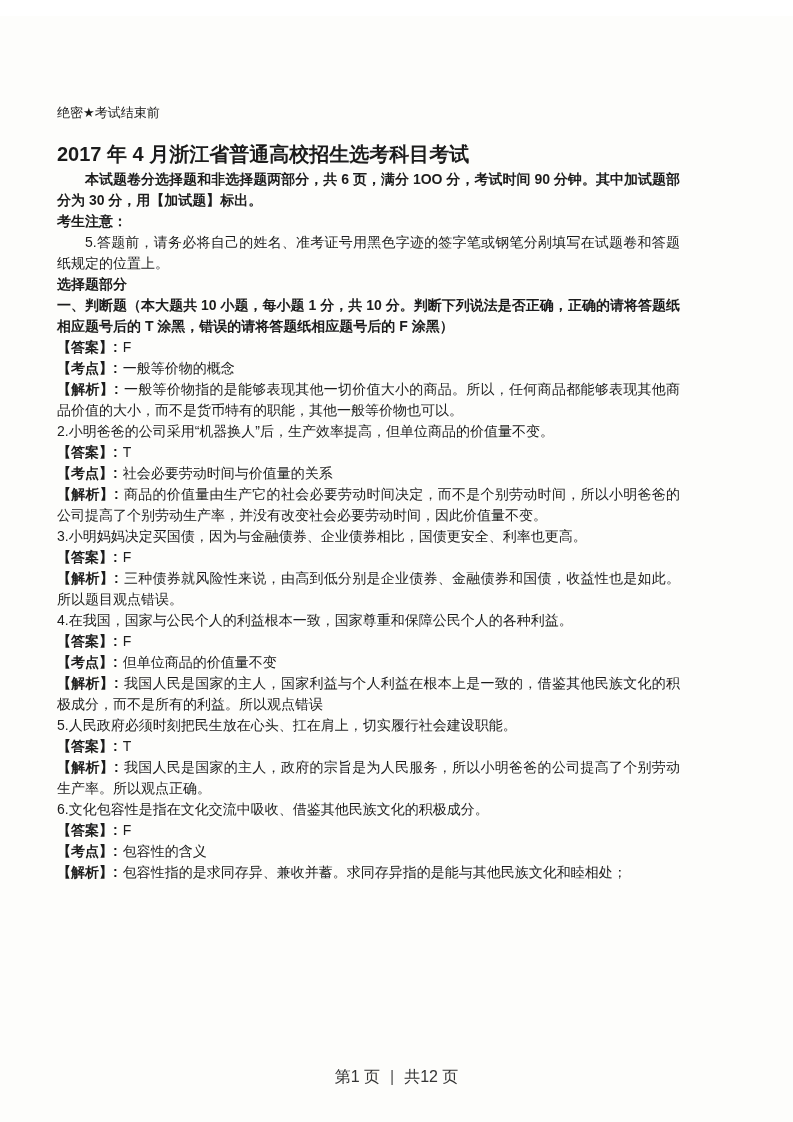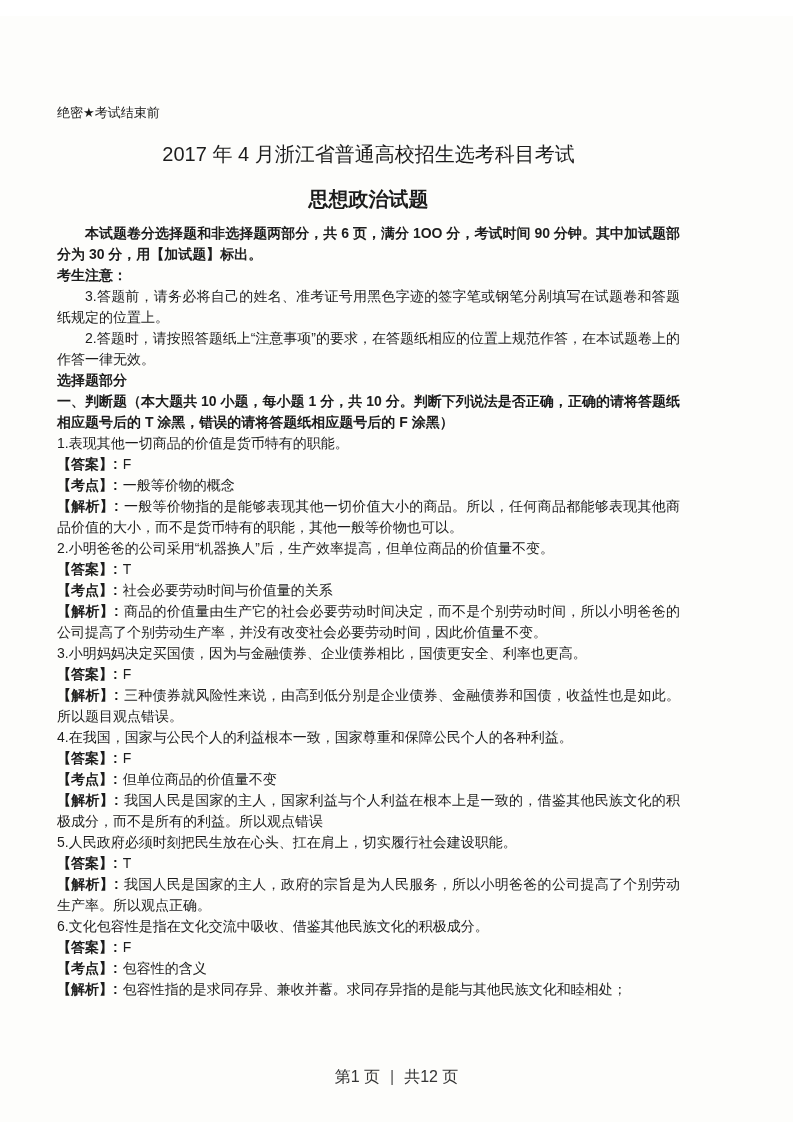--- a/index.html
+++ b/index.html
@@ -25,8 +25,7 @@
   }
   .title {
     font-size: 20px;
-    font-weight: normal;
-    text-align: center;
+    font-weight: bold;
     line-height: 30px;
     margin: 18px 0 0 0;
   }

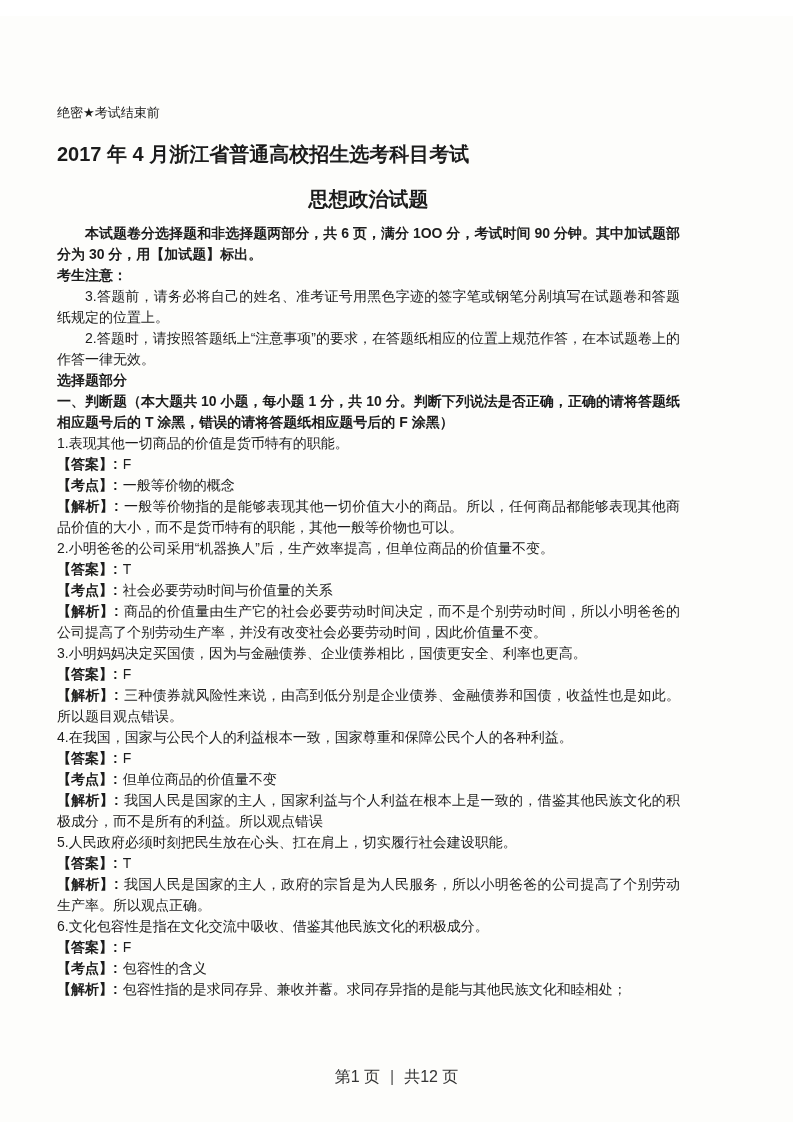--- a/index.html
+++ b/index.html
@@ -67,7 +67,6 @@
   <div class="secret">绝密★考试结束前</div>
 
   <h1 class="title">2017 年 4 月浙江省普通高校招生选考科目考试</h1>
-  <h2 class="subtitle">思想政治试题</h2>
 
   <p class="para bold indent">本试题卷分选择题和非选择题两部分，共 6 页，满分 1OO 分，考试时间 90 分钟。其中加试题部分为 30 分，用【加试题】标出。</p>
   <p class="para bold">考生注意：</p>

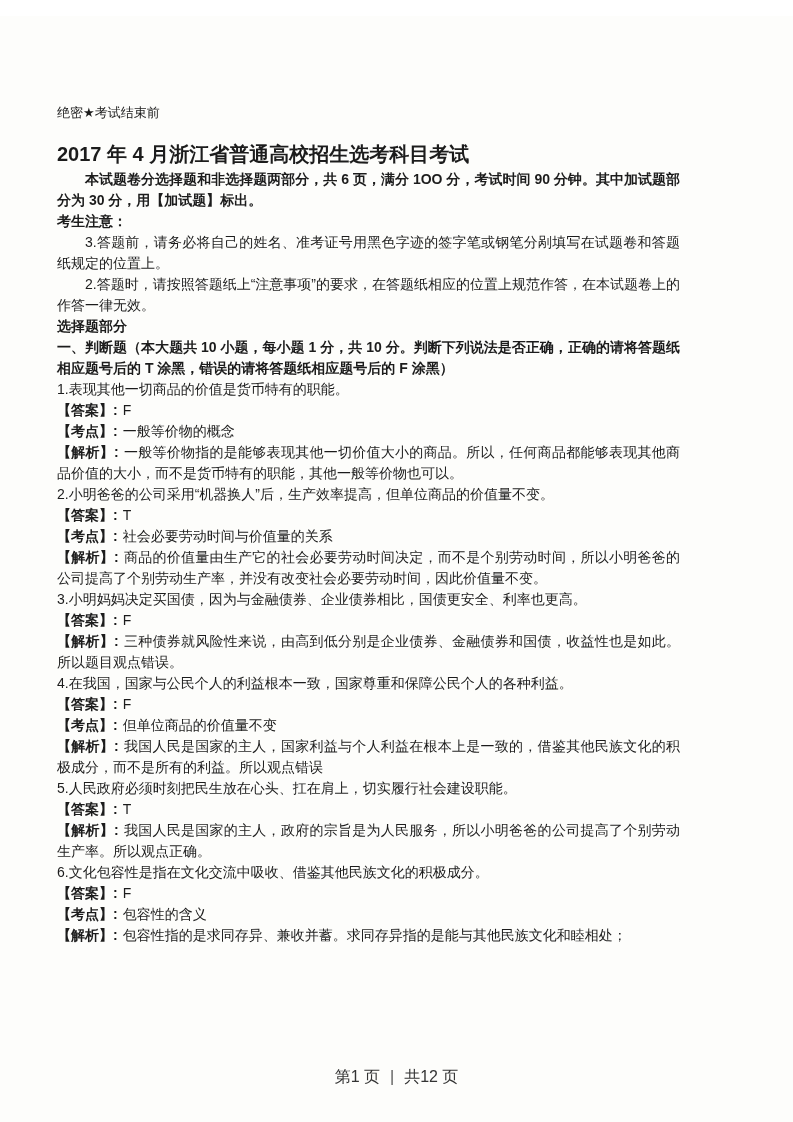--- a/index.html
+++ b/index.html
@@ -70,7 +70,7 @@
 
   <p class="para bold indent">本试题卷分选择题和非选择题两部分，共 6 页，满分 1OO 分，考试时间 90 分钟。其中加试题部分为 30 分，用【加试题】标出。</p>
   <p class="para bold">考生注意：</p>
-  <p class="para indent">3.答题前，请务必将自己的姓名、准考证号用黑色字迹的签字笔或钢笔分剐填写在试题卷和答题纸规定的位置上。</p>
+  <p class="para indent">5.答题前，请务必将自己的姓名、准考证号用黑色字迹的签字笔或钢笔分剐填写在试题卷和答题纸规定的位置上。</p>
   <p class="para indent">2.答题时，请按照答题纸上“注意事项”的要求，在答题纸相应的位置上规范作答，在本试题卷上的作答一律无效。</p>
   <p class="para bold">选择题部分</p>
   <p class="para bold">一、判断题（本大题共 10 小题，每小题 1 分，共 10 分。判断下列说法是否正确，正确的请将答题纸相应题号后的 T 涂黑，错误的请将答题纸相应题号后的 F 涂黑）</p>

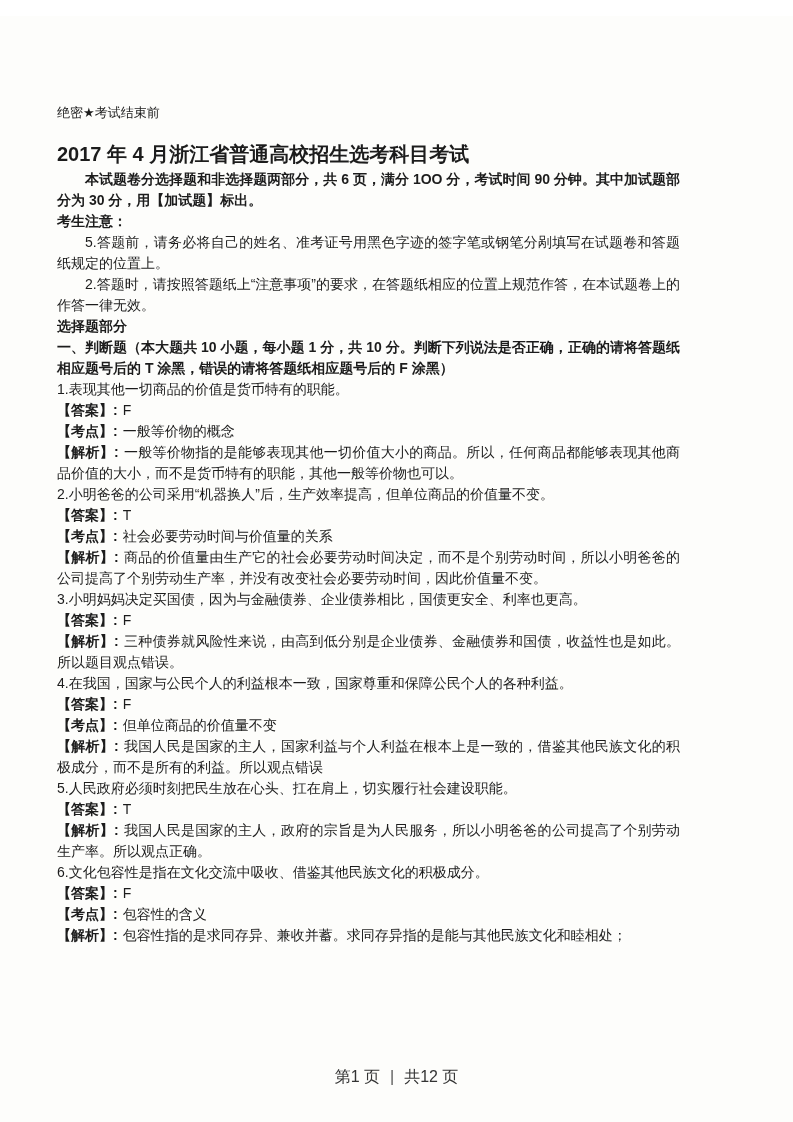--- a/index.html
+++ b/index.html
@@ -71,7 +71,6 @@
   <p class="para bold indent">本试题卷分选择题和非选择题两部分，共 6 页，满分 1OO 分，考试时间 90 分钟。其中加试题部分为 30 分，用【加试题】标出。</p>
   <p class="para bold">考生注意：</p>
   <p class="para indent">5.答题前，请务必将自己的姓名、准考证号用黑色字迹的签字笔或钢笔分剐填写在试题卷和答题纸规定的位置上。</p>
-  <p class="para indent">2.答题时，请按照答题纸上“注意事项”的要求，在答题纸相应的位置上规范作答，在本试题卷上的作答一律无效。</p>
   <p class="para bold">选择题部分</p>
   <p class="para bold">一、判断题（本大题共 10 小题，每小题 1 分，共 10 分。判断下列说法是否正确，正确的请将答题纸相应题号后的 T 涂黑，错误的请将答题纸相应题号后的 F 涂黑）</p>
 

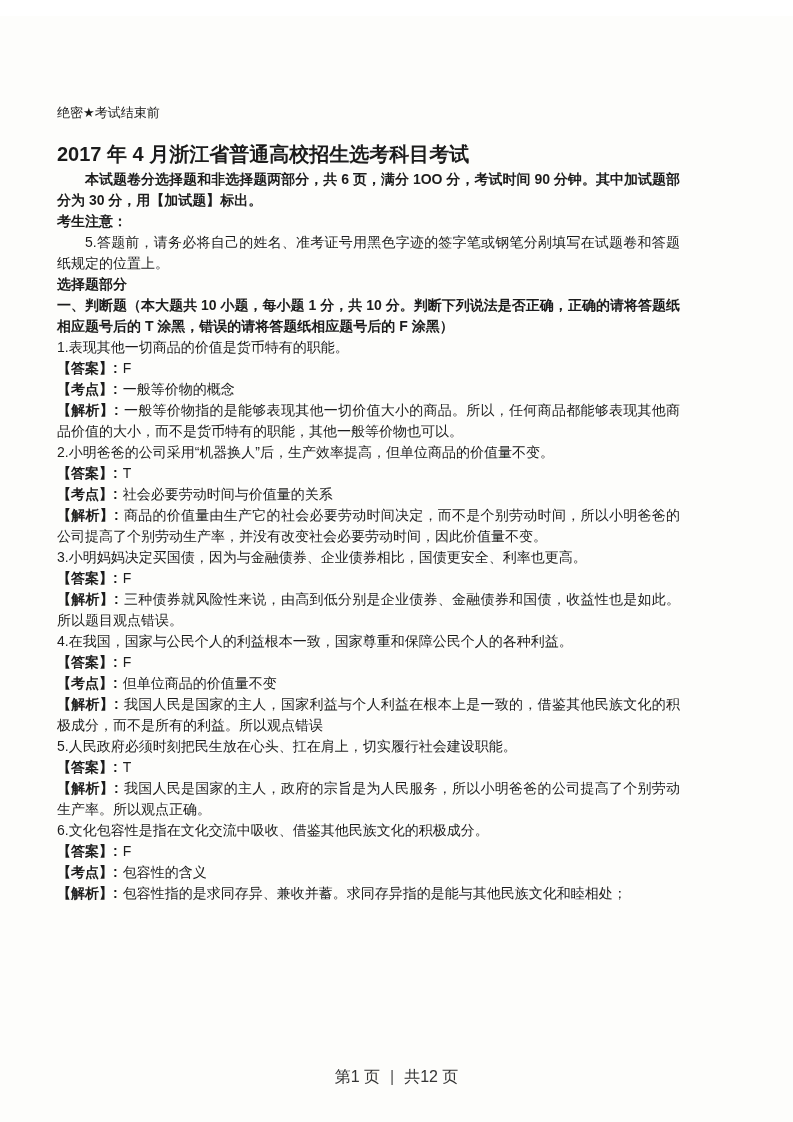--- a/index.html
+++ b/index.html
@@ -75,7 +75,6 @@
   <p class="para bold">一、判断题（本大题共 10 小题，每小题 1 分，共 10 分。判断下列说法是否正确，正确的请将答题纸相应题号后的 T 涂黑，错误的请将答题纸相应题号后的 F 涂黑）</p>
 
   <div class="question">
-    <p class="para">1.表现其他一切商品的价值是货币特有的职能。</p>
     <p class="para"><span class="bold">【答案】:</span><span class="val">F</span></p>
     <p class="para"><span class="bold">【考点】:</span><span class="val">一般等价物的概念</span></p>
     <p class="para"><span class="bold">【解析】:</span><span class="val">一般等价物指的是能够表现其他一切价值大小的商品。所以，任何商品都能够表现其他商品价值的大小，而不是货币特有的职能，其他一般等价物也可以。</span></p>

